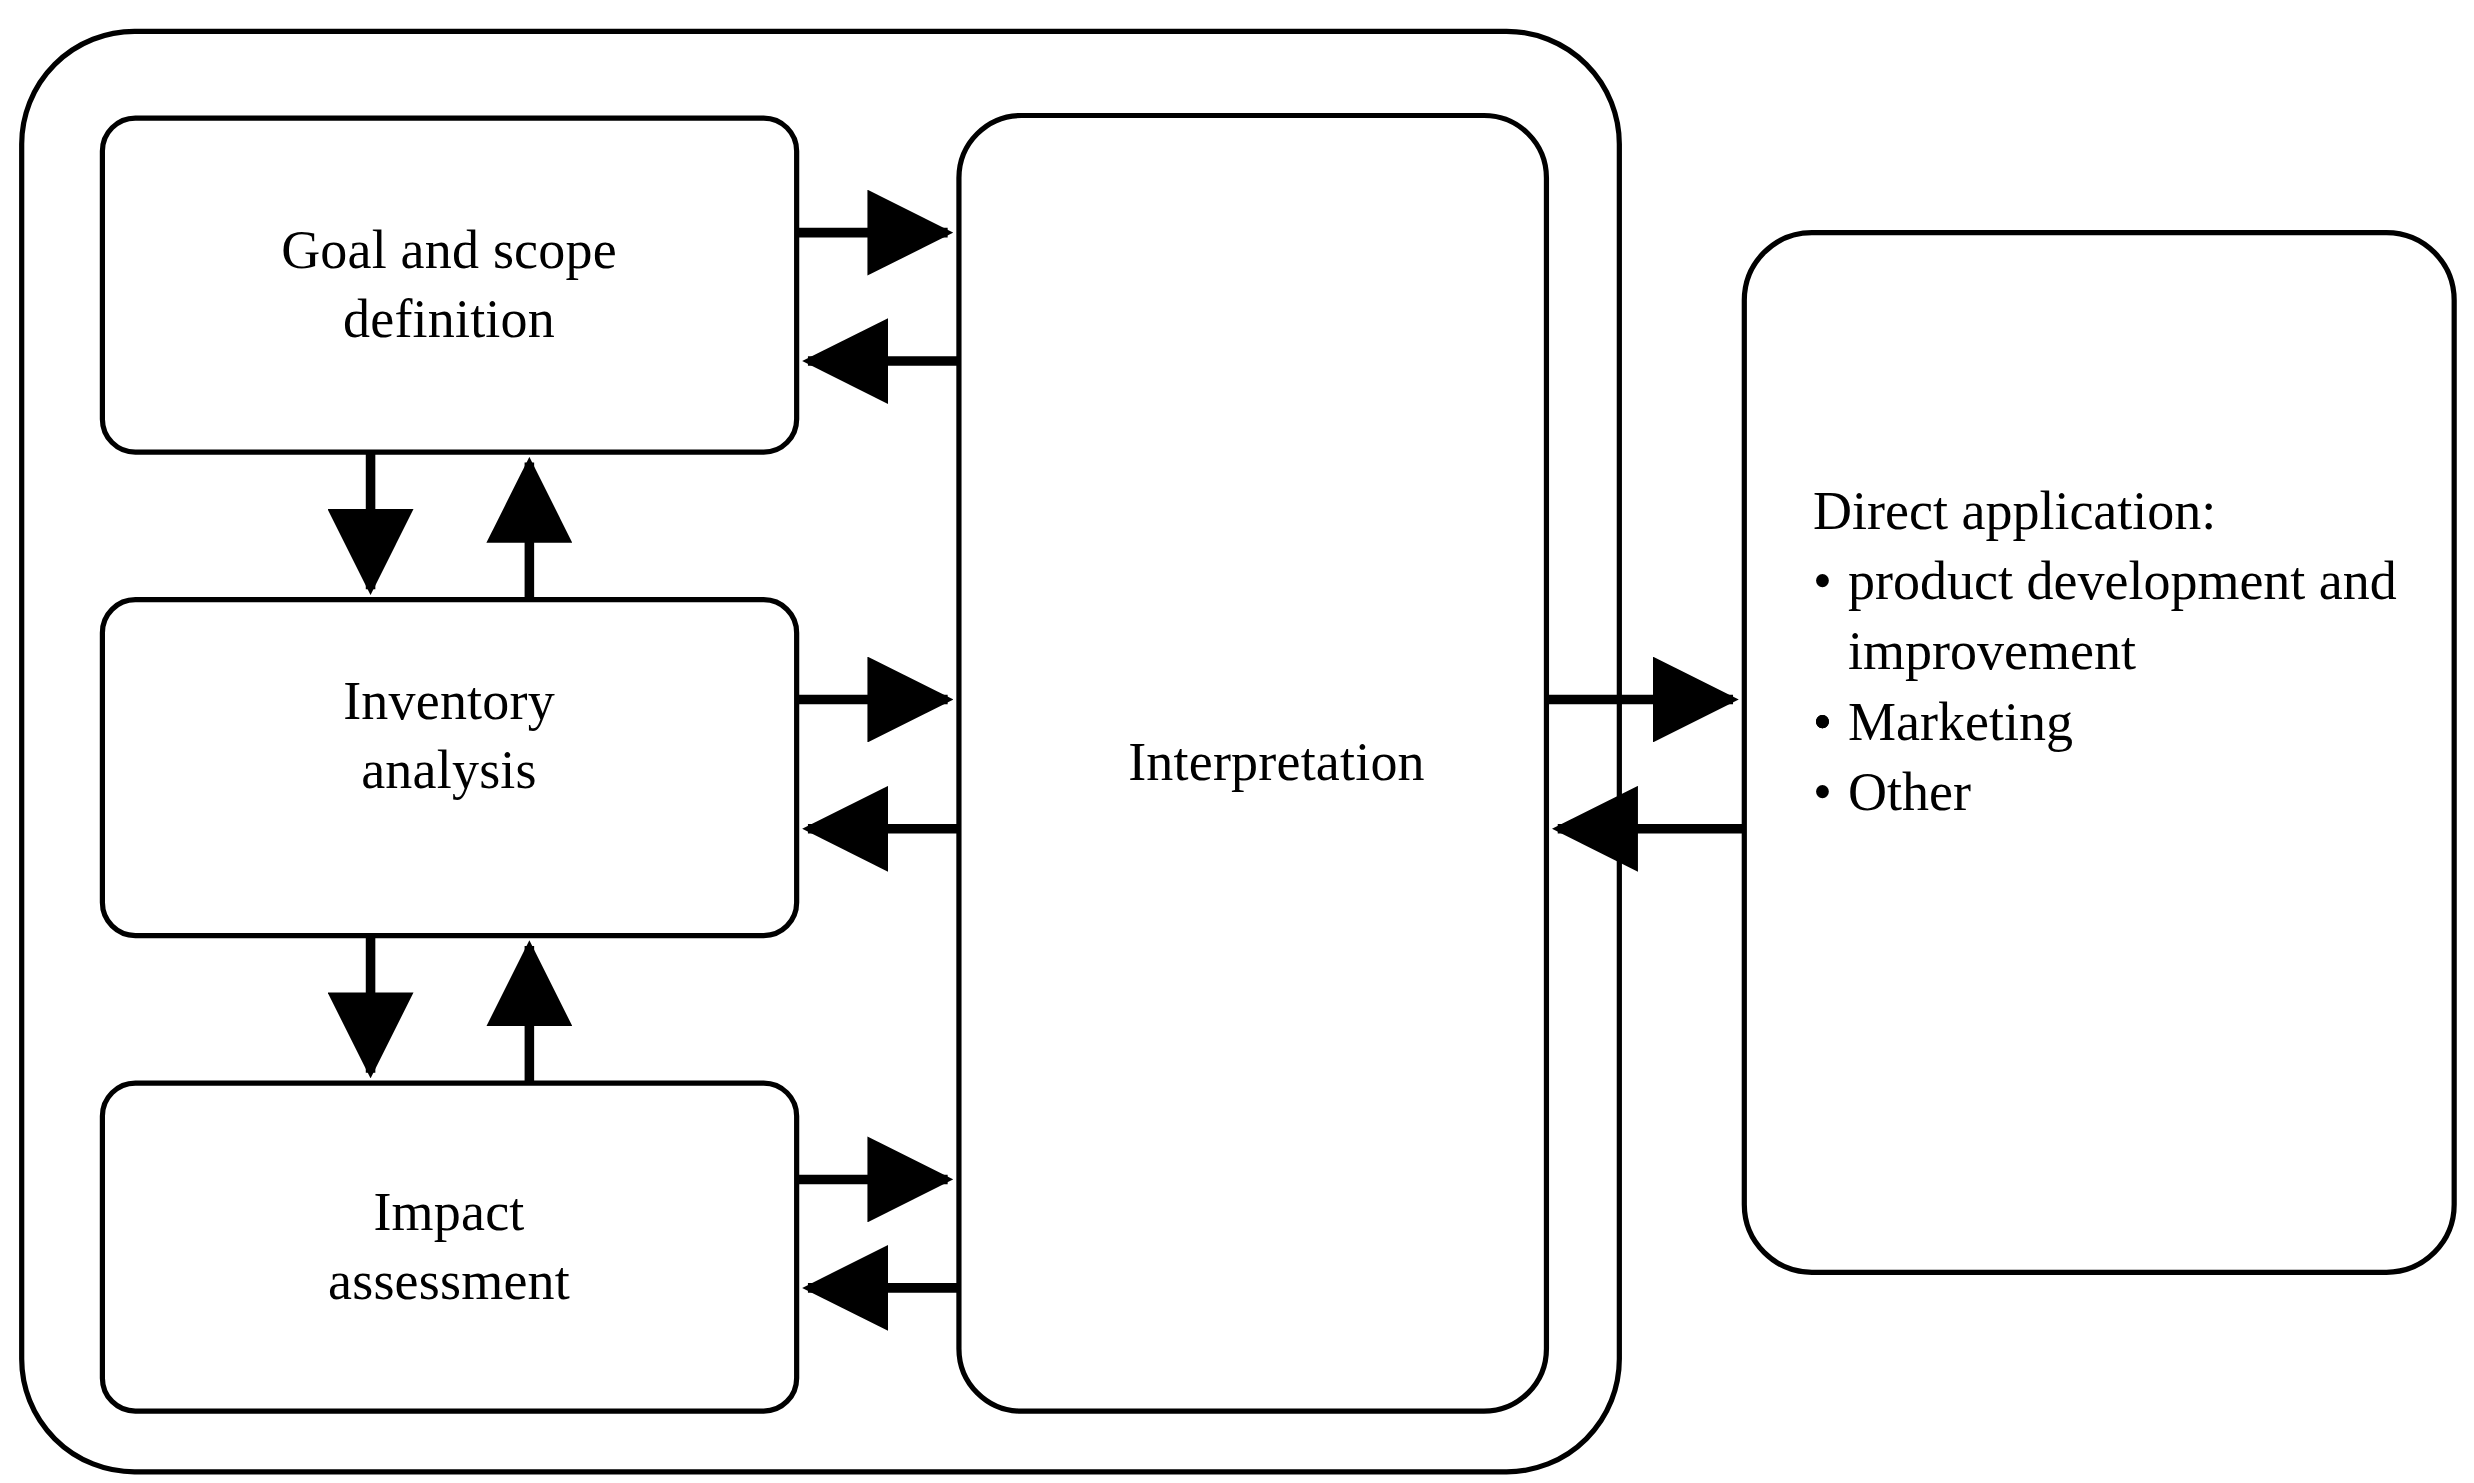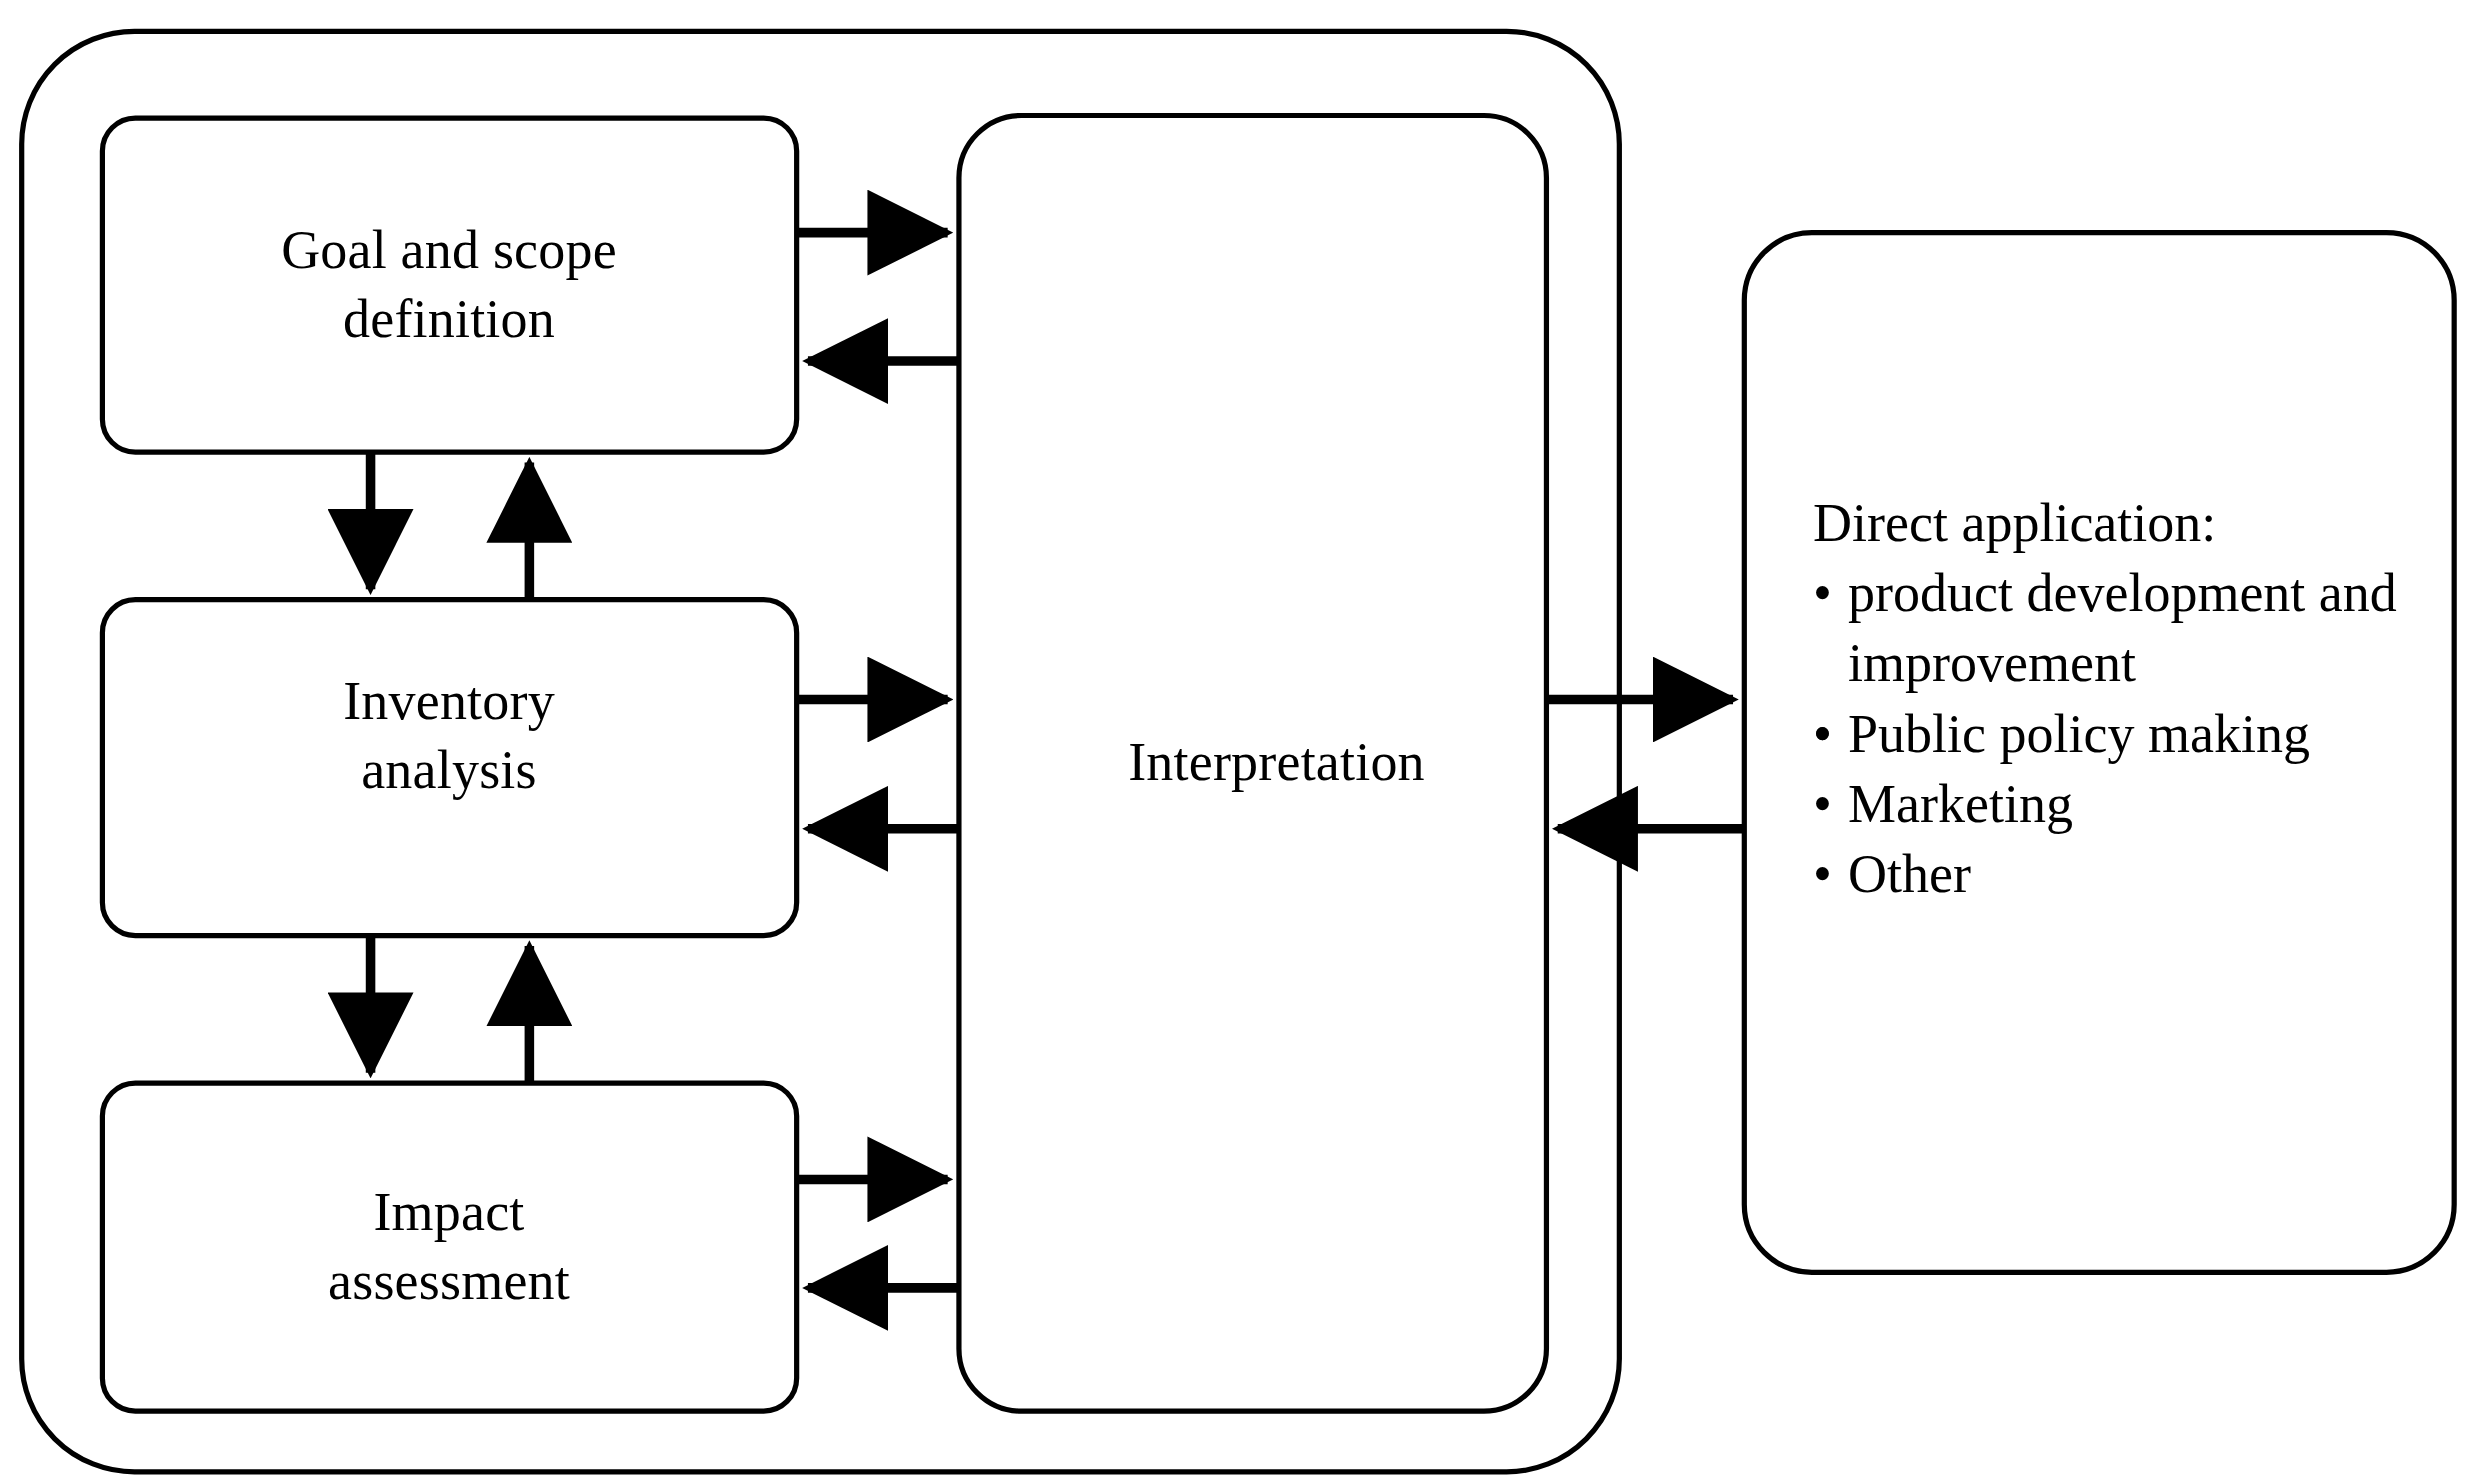--- a/index.html
+++ b/index.html
@@ -48,7 +48,7 @@
   #application-panel {
     position: absolute;
     left: 1744px;
-    top: 225px;
+    top: 213px;
     width: 710px;
     height: 1040px;
     padding: 0;

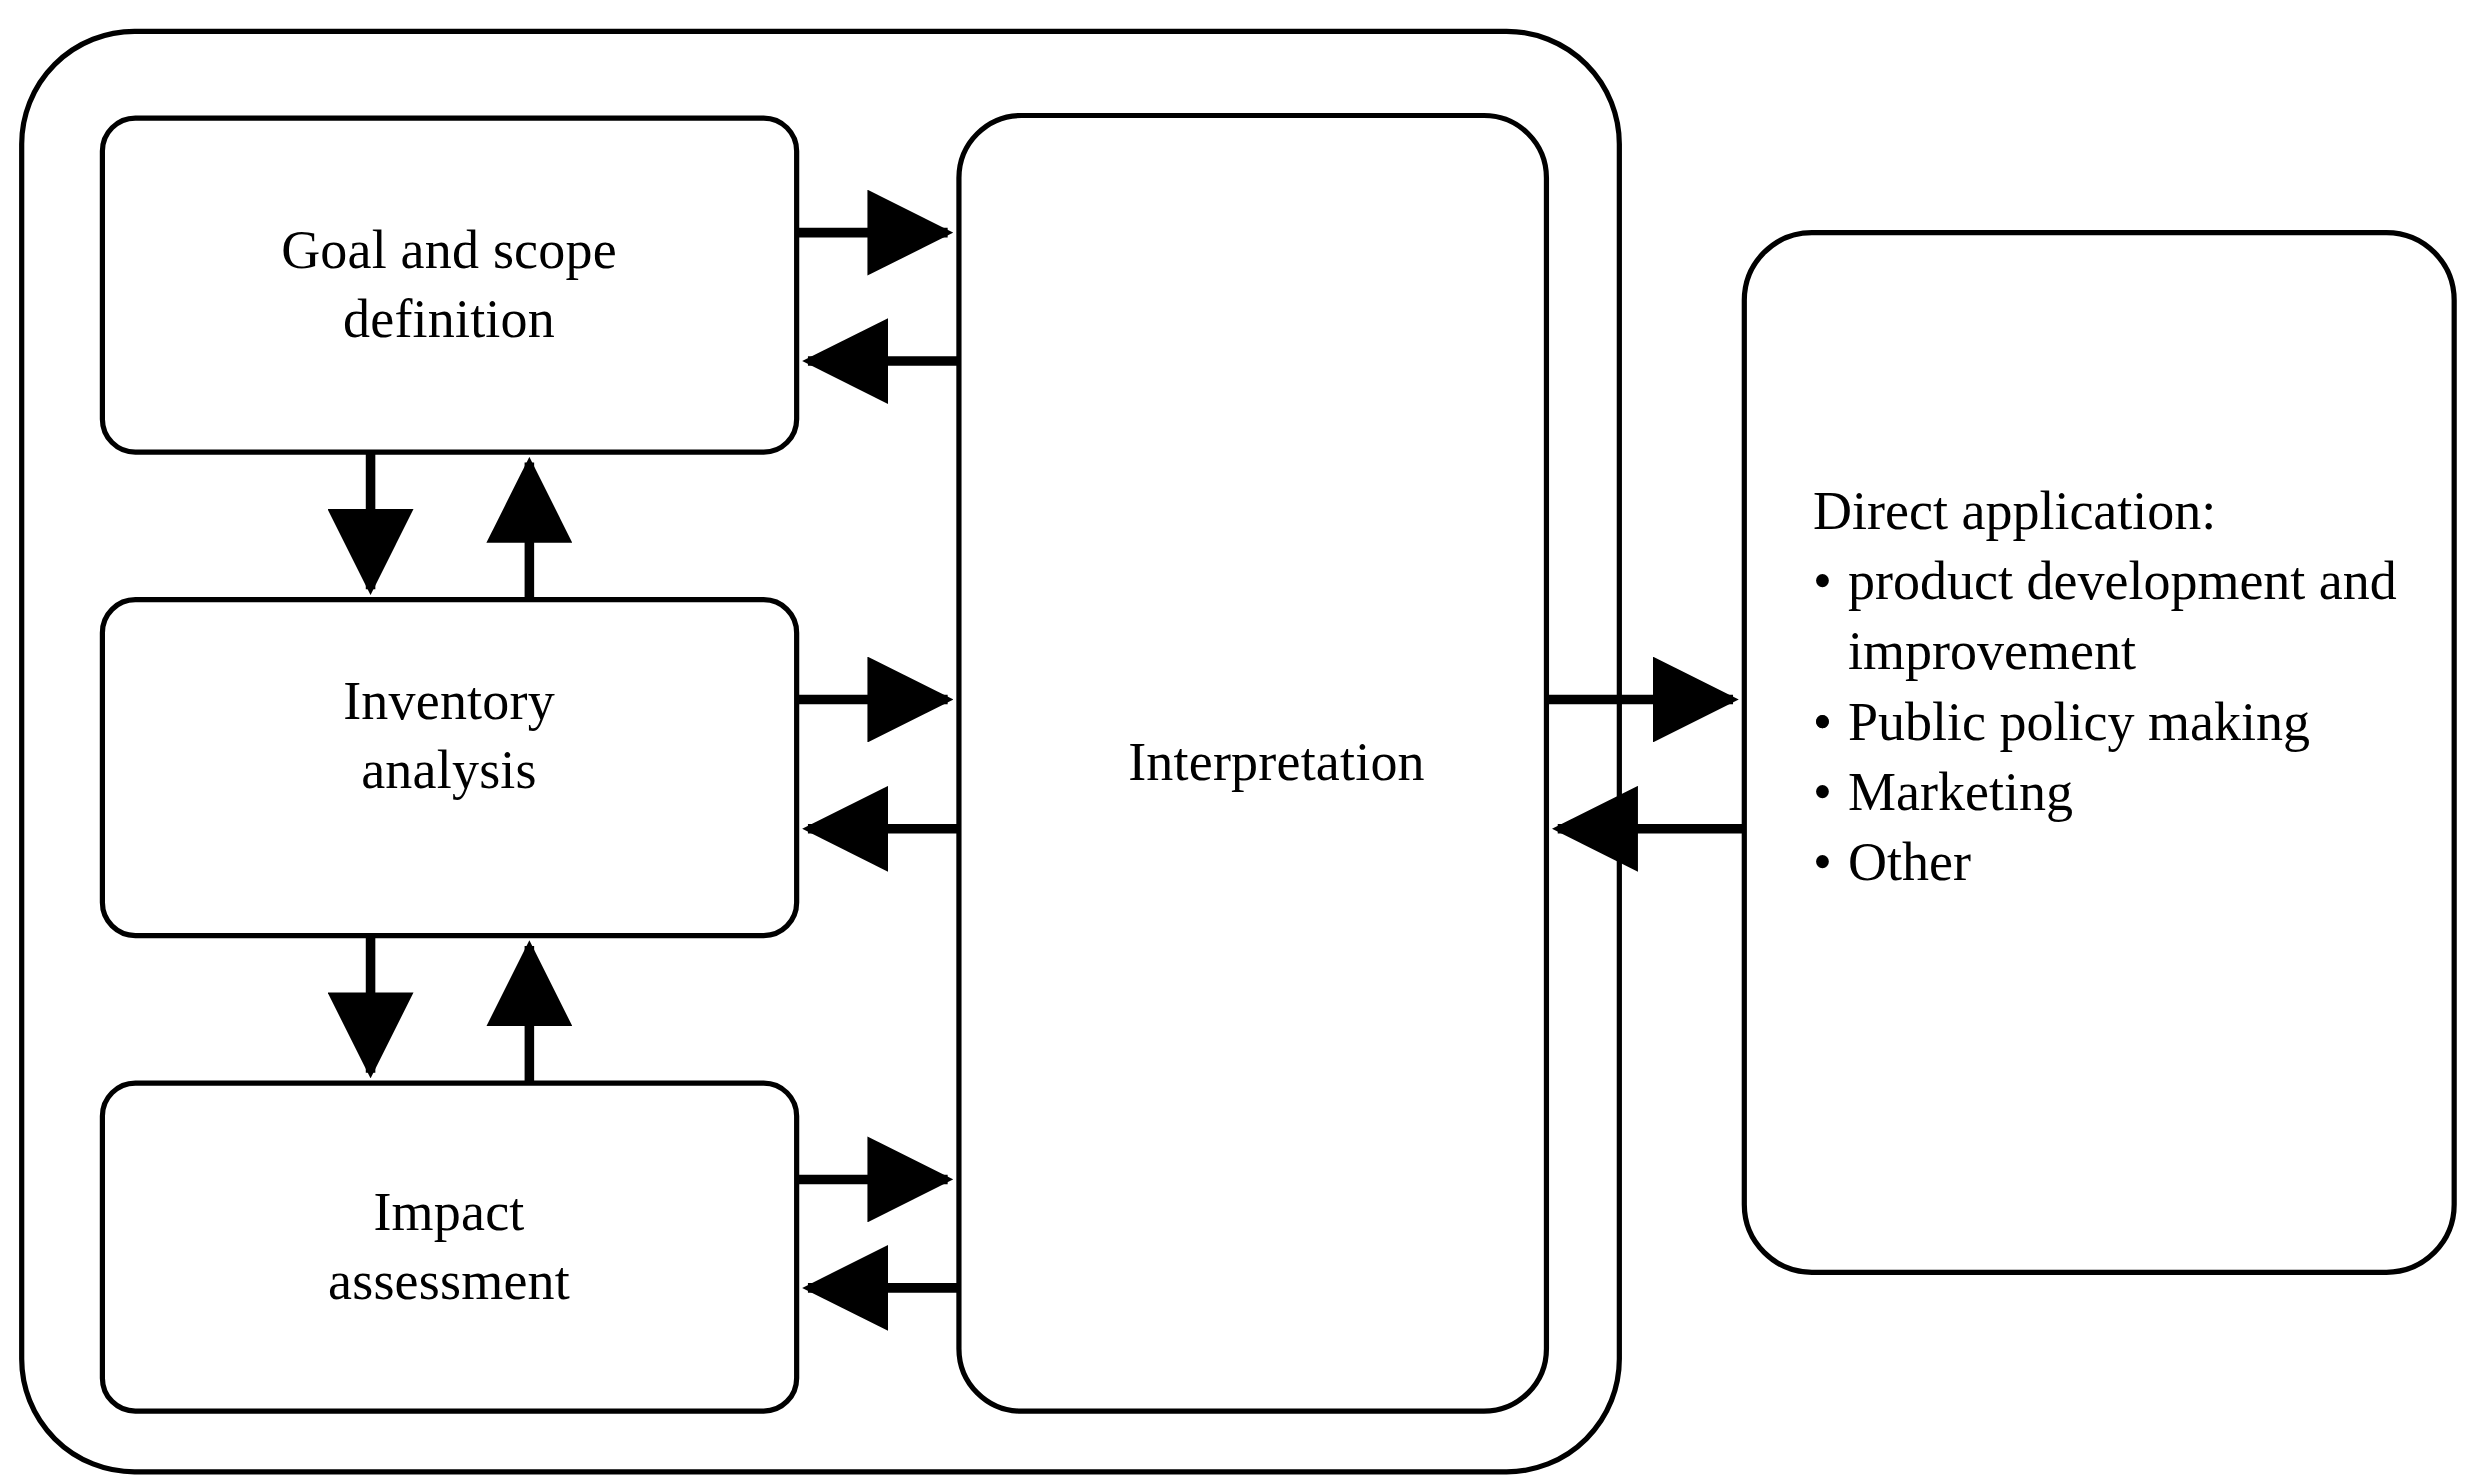--- a/index.html
+++ b/index.html
@@ -154,7 +154,7 @@
           <span class="bullet-dot">•</span>
         </li>
         <li>
-          <span class="bullet-dot">•</span><span class="bullet-text">Public policy making</span>
+          <span class="bullet-dot">•</span>
         </li>
         <li>
           <span class="bullet-dot">•</span><span class="bullet-text">Marketing</span>

